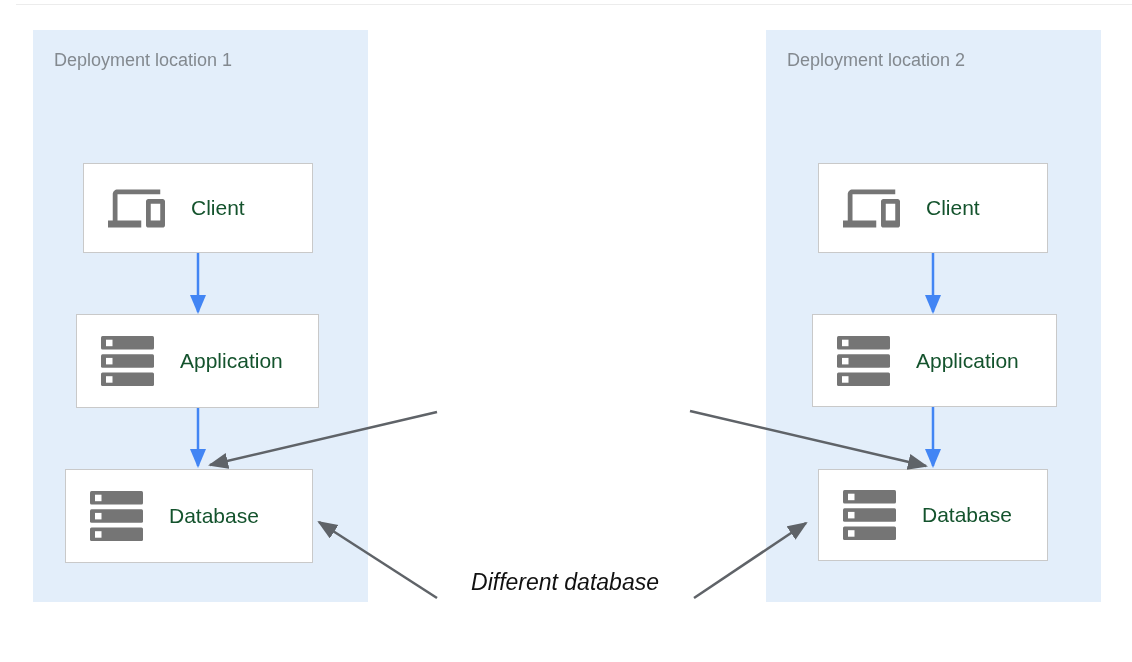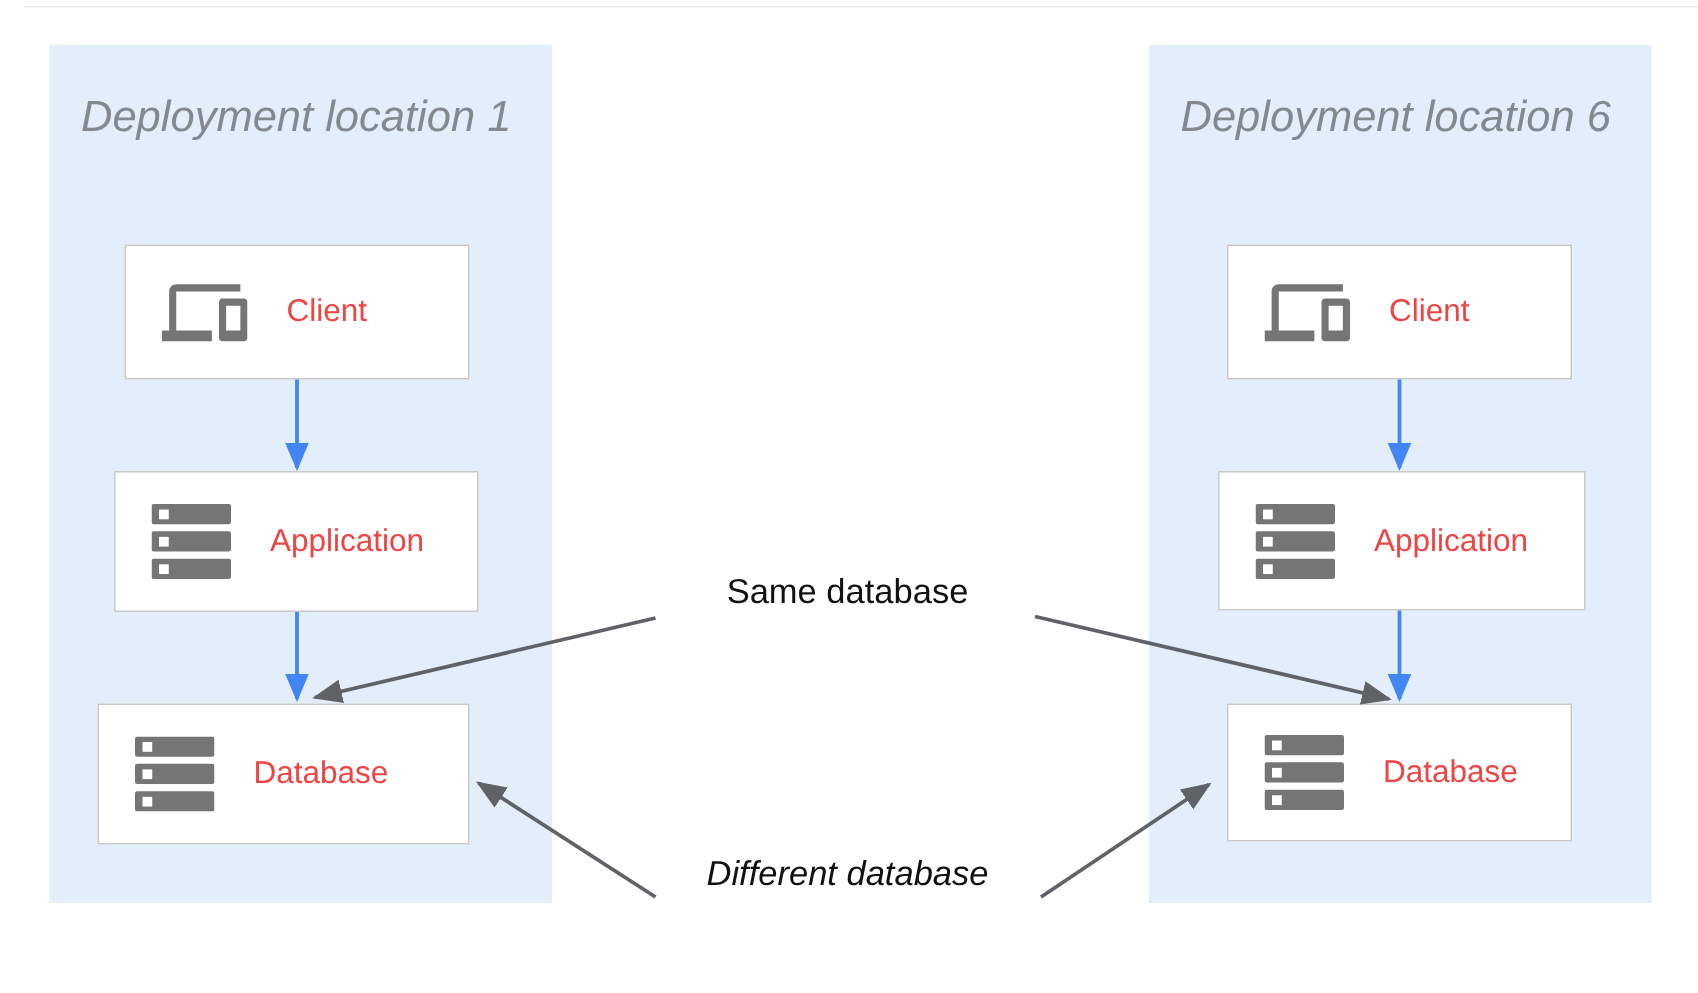--- a/index.html
+++ b/index.html
@@ -35,11 +35,10 @@
   .panel-title {
     position: absolute;
     left: 21px;
-    top: 32px;
-    font-size: 29px;
+    top: 20px;
+    font-size: 18px;
     color: #83898f;
     white-space: nowrap;
-    font-style: italic;
   }
   .node {
     position: absolute;

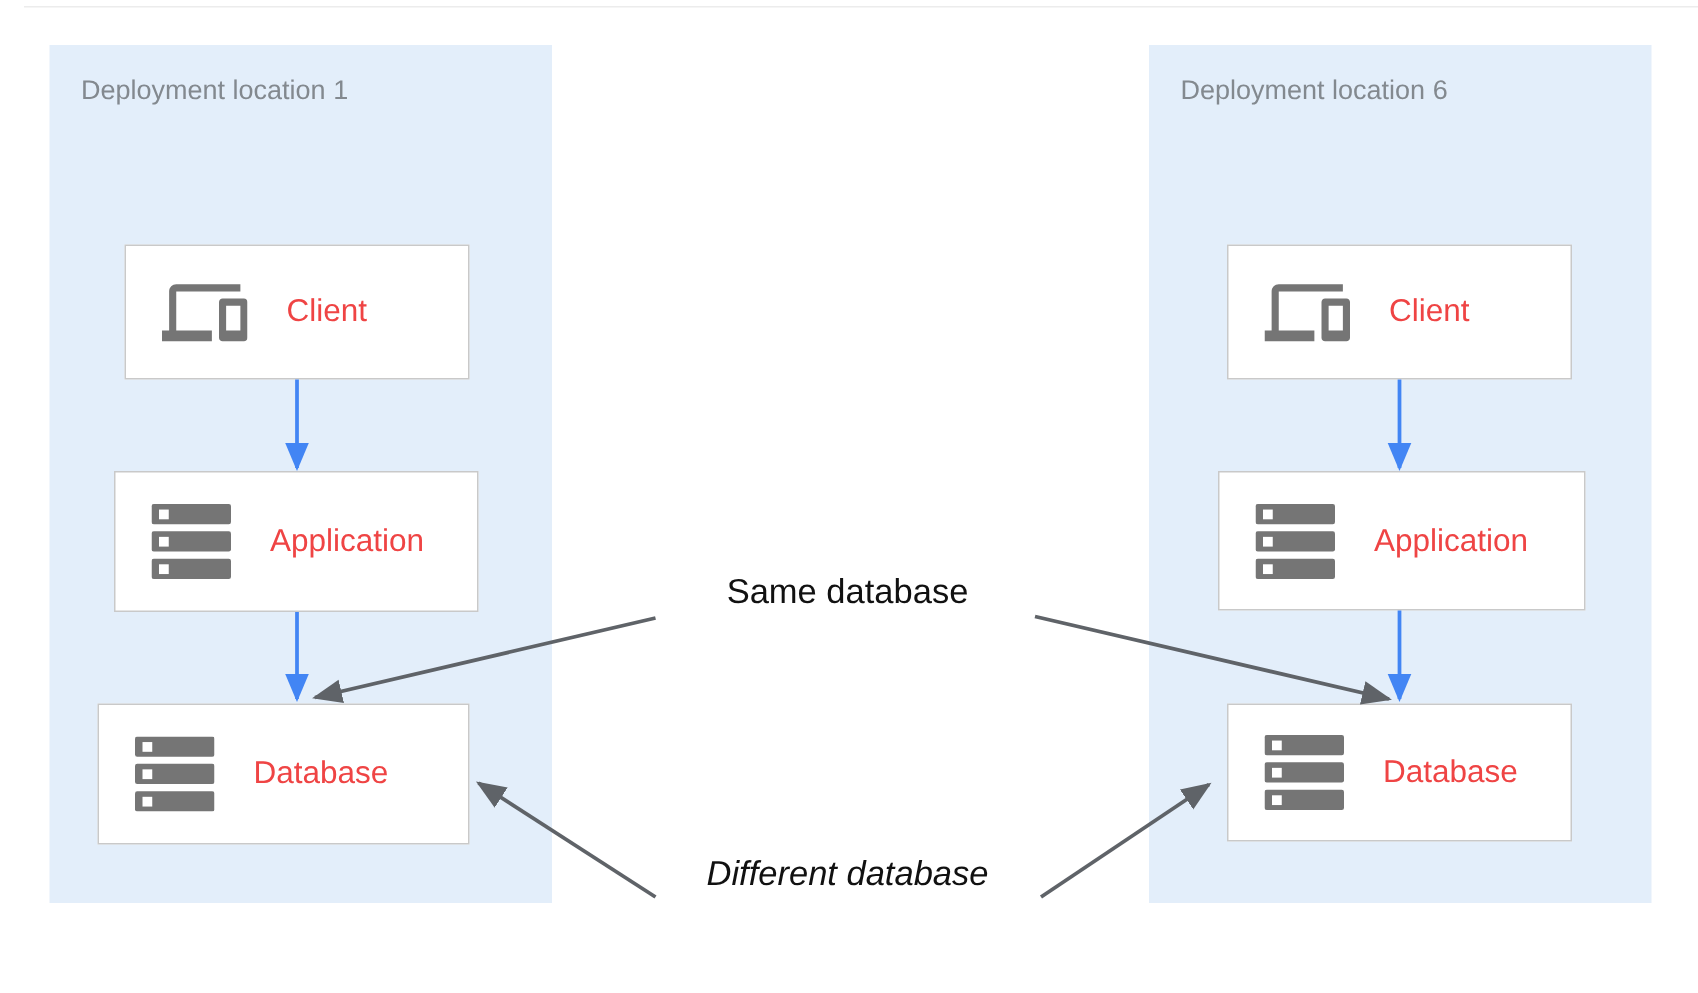--- a/index.html
+++ b/index.html
@@ -96,7 +96,7 @@
   </div>
 
   <div class="panel panel-right">
-    <div class="panel-title">Deployment location 6</div>
+    <div class="panel-title">Deployment location 2</div>
   </div>
 
   <div class="node" id="node-l-client">

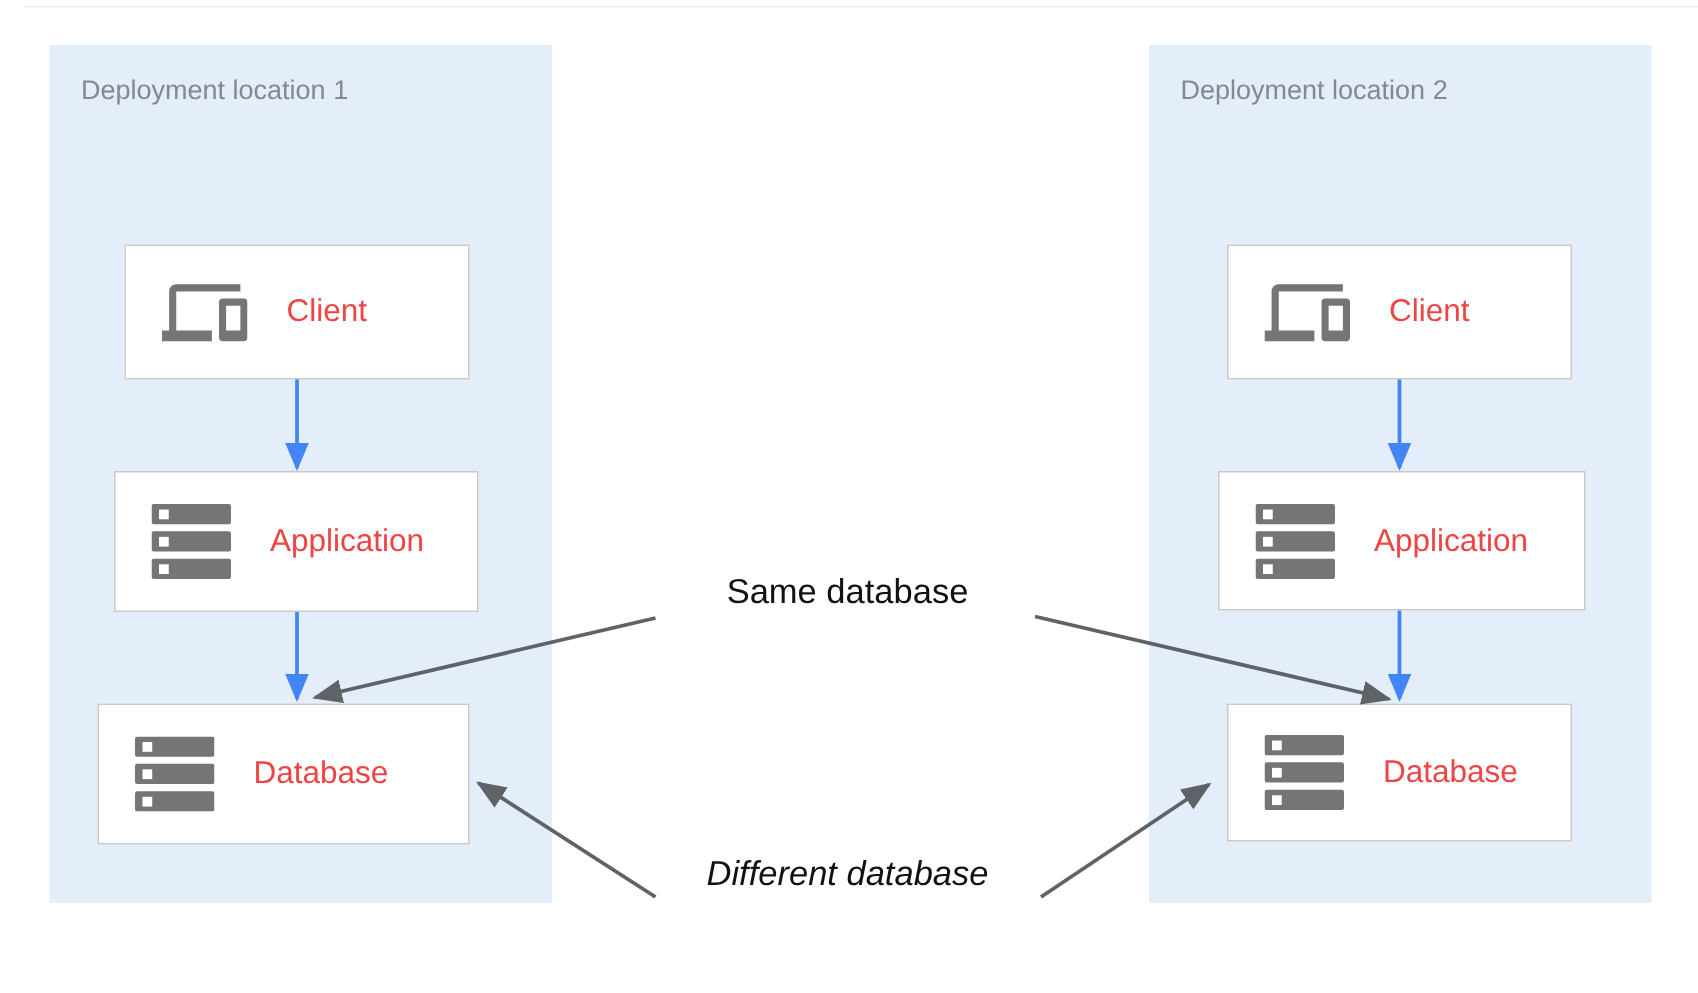--- a/index.html
+++ b/index.html
@@ -53,7 +53,7 @@
   }
   .node-label {
     font-size: 21px;
-    color: #ef4444;
+    color: #14532d;
     white-space: nowrap;
   }
   .icon { flex: 0 0 auto; display: block; }

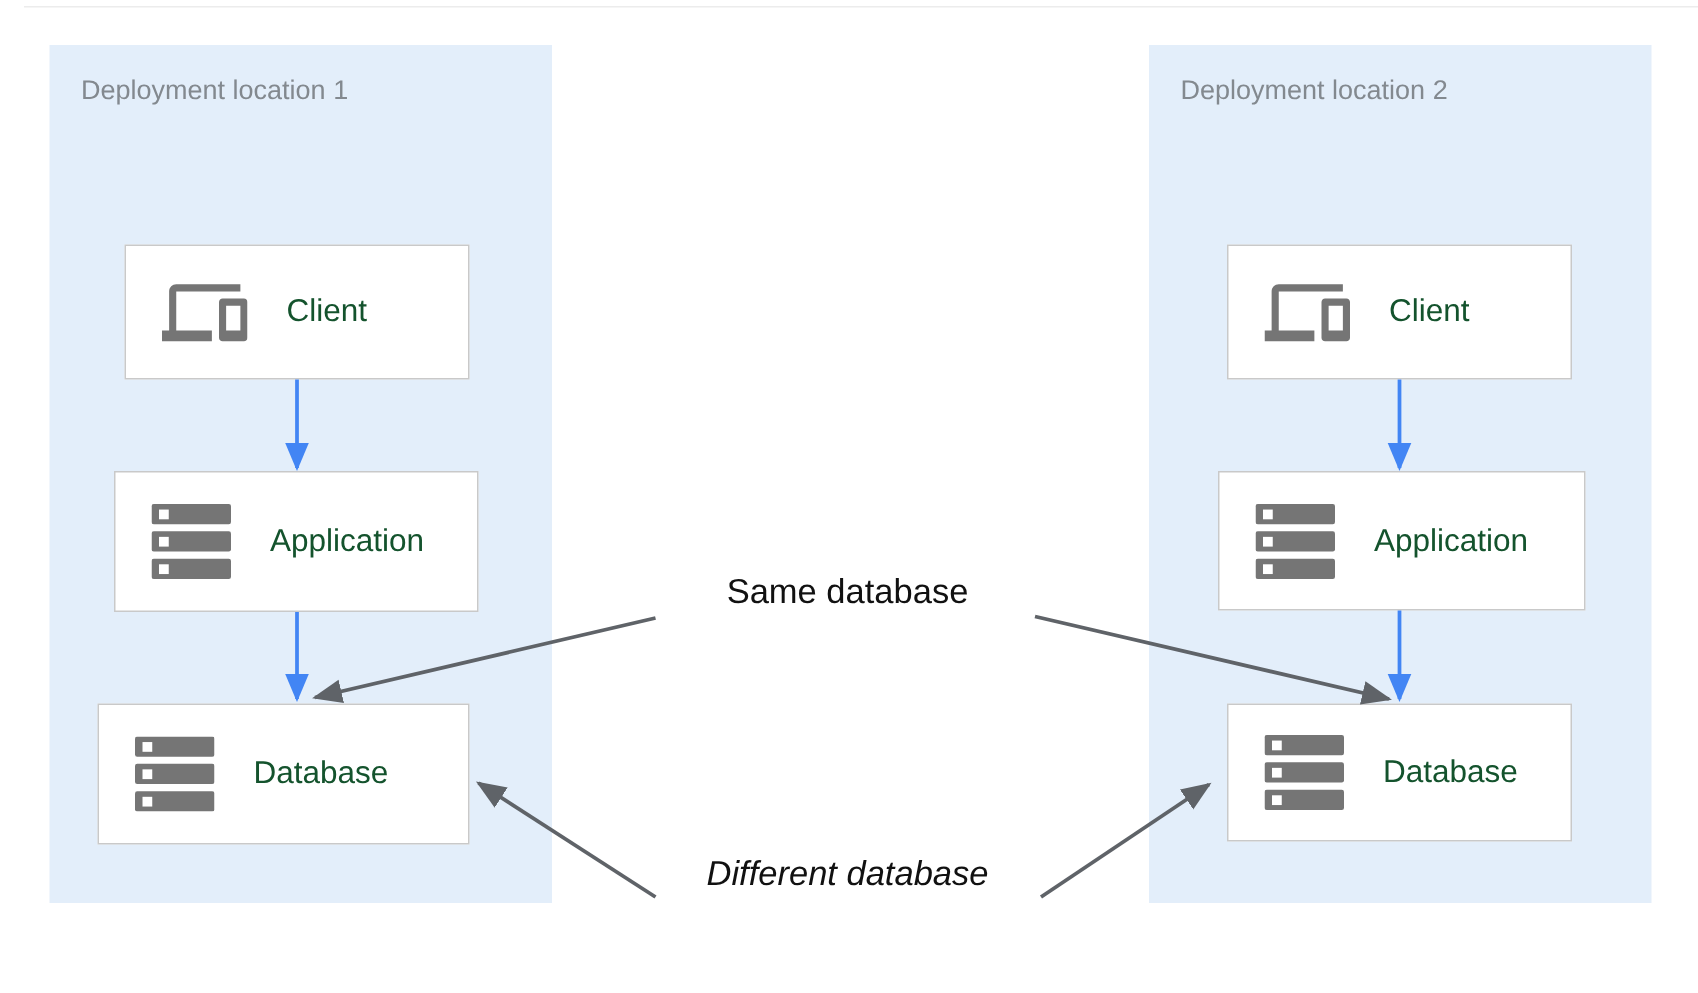--- a/index.html
+++ b/index.html
@@ -178,7 +178,6 @@
   </div>
 
   <div class="annotation" id="anno-same">
-    <div>Same database</div>
   </div>
   <div class="annotation" id="anno-diff">
     <div>Different database</div>

